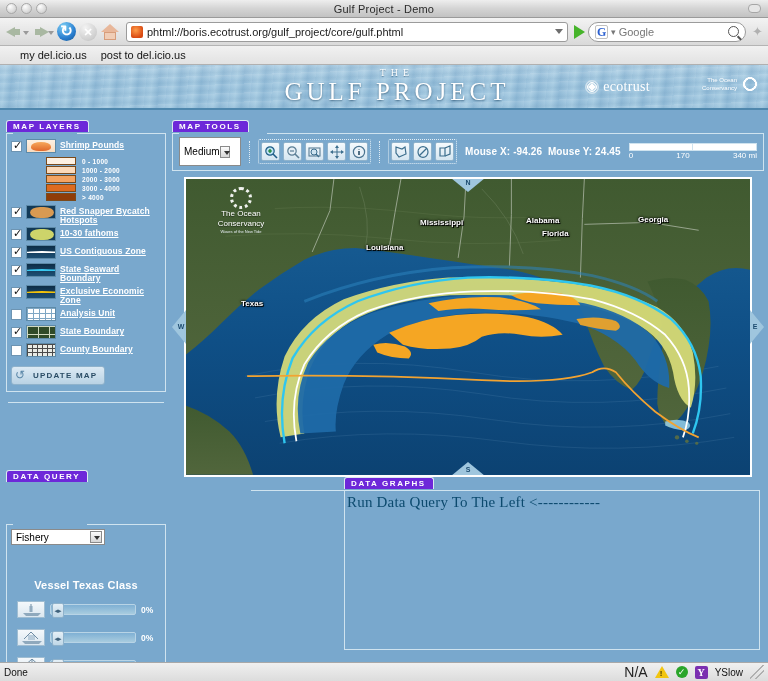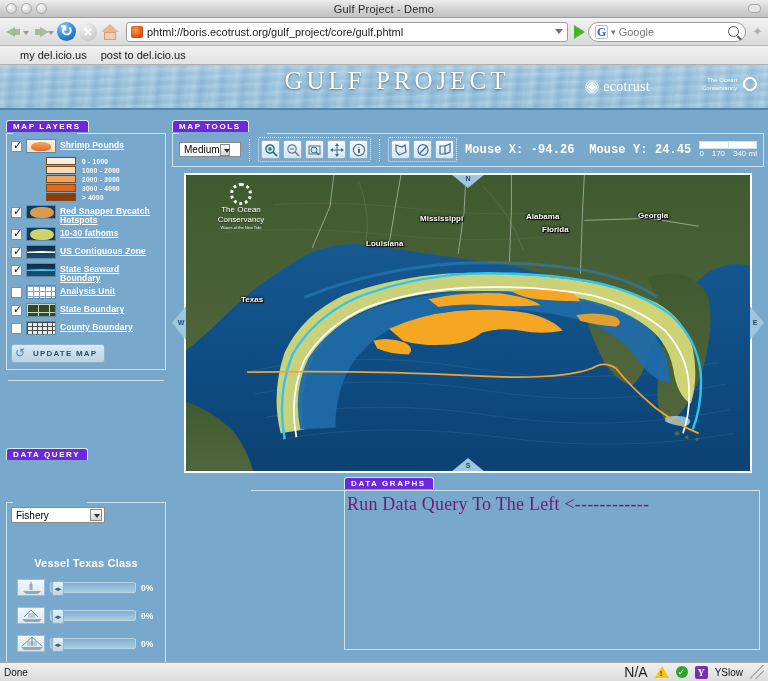--- a/index.html
+++ b/index.html
@@ -365,6 +365,7 @@
 
     <div class="banner">
       <div class="brand">
+        <div class="brand-the">THE</div>
         <div class="brand-main">GULF PROJECT</div>
       </div>
       <div class="eco">

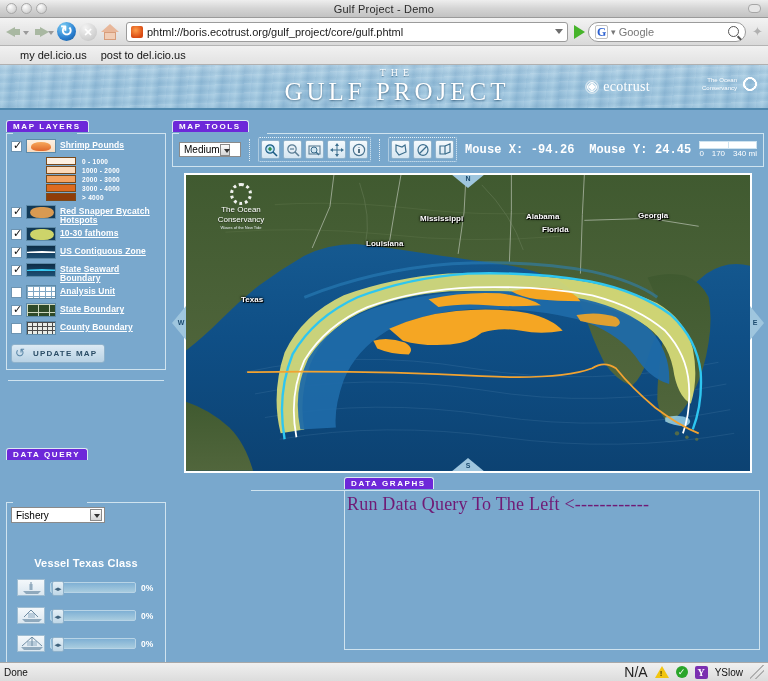--- a/index.html
+++ b/index.html
@@ -237,7 +237,7 @@
     display: flex; align-items: center; gap: 8px; }
   .tools-box::before { content:""; position:absolute; left:0; top:0; width:6px; height:1px; background:#cfe3ef; }
   .tools-box::after { content:""; position:absolute; right:0; top:0; width:496px; height:1px; background:#cfe3ef; }
-  .sel-med { width: 62px; height: 15px; background: #fff; border: 1px solid #8a8a8a;
+  .sel-med { width: 62px; height: 29px; background: #fff; border: 1px solid #8a8a8a;
     display: flex; align-items: center; justify-content: space-between; padding: 0 10px 0 4px;
     font-size: 10px; color: #000; cursor: pointer; }
   .dotted { width: 1px; height: 22px; border-left: 1px dotted #e2eef6; }

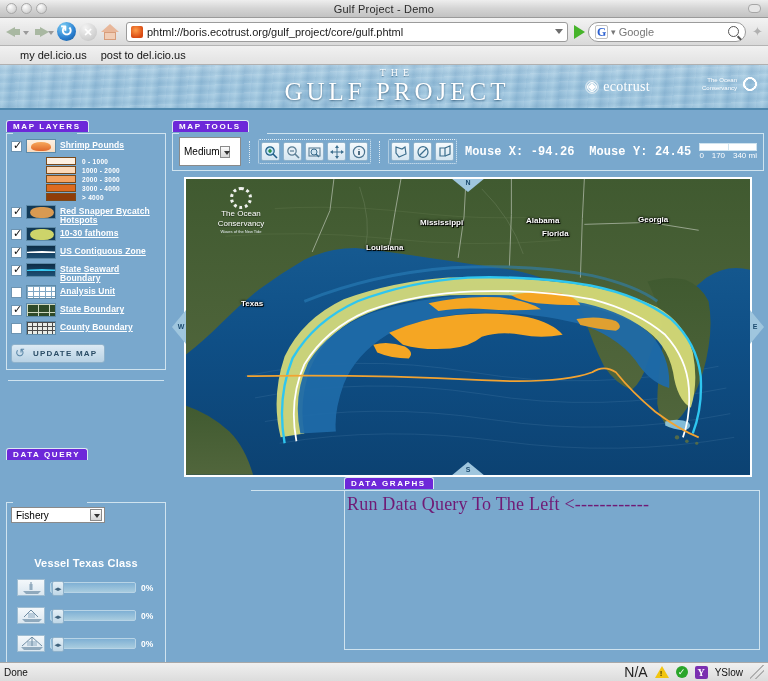--- a/index.html
+++ b/index.html
@@ -247,7 +247,7 @@
     background: linear-gradient(to bottom,#f5fafd,#d5e6f1);
     display: flex; align-items: center; justify-content: center; cursor: pointer;
   }
-  .mouse-coords { font-size: 12px; font-weight: bold; color: #ffffff; letter-spacing: .1px; white-space: nowrap; font-family: Liberation Mono, monospace; }
+  .mouse-coords { font-size: 10px; font-weight: bold; color: #ffffff; letter-spacing: .1px; white-space: nowrap; }
   .scalewrap { margin-left: auto; width: 200px; }
   .scalebar { height: 8px; border: 1px solid #cfe3ef; background: #fff; display: flex; }
   .scalebar i { flex: 1; }

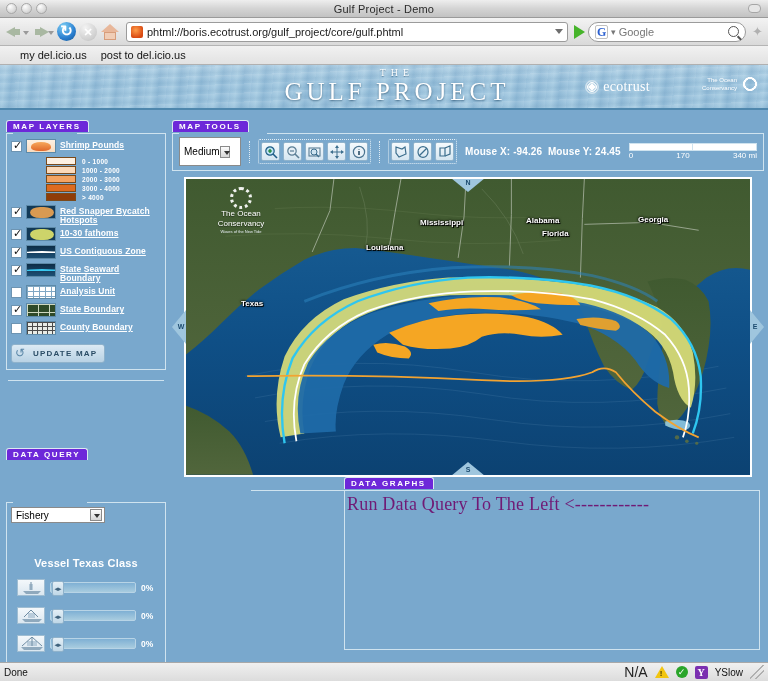--- a/index.html
+++ b/index.html
@@ -441,6 +441,13 @@
                 <i></i>
               </span>
             <span class="layer-label">State Seaward Boundary</span>
+          </div>
+          <div class="layer-row">
+            <span class="chk on"></span>
+            <span class="swatch sw-line eez">
+                <i></i>
+              </span>
+            <span class="layer-label">Exclusive Economic Zone</span>
           </div>
           <div class="layer-row">
             <span class="chk"></span>

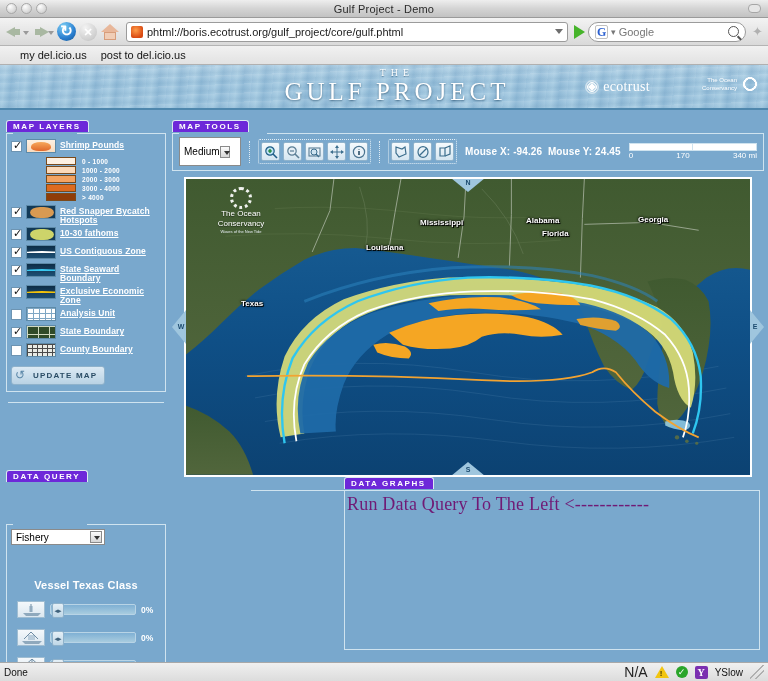--- a/index.html
+++ b/index.html
@@ -286,7 +286,7 @@
      min-height: 160px; }
   .dg-box::before { content:""; position:absolute; left:0; top:0; width:6px; height:1px; background:#cfe3ef; }
   .dg-box::after { content:""; position:absolute; right:0; top:0; width:508px; height:1px; background:#cfe3ef; }
-  .dg-text { font-family: "Liberation Serif", serif; font-size: 18px; color: #701a75; letter-spacing: .2px; }
+  .dg-text { font-family: "Liberation Serif", serif; font-size: 15px; color: #0c4a6e; letter-spacing: .2px; }
 
   
   .statusbar {

